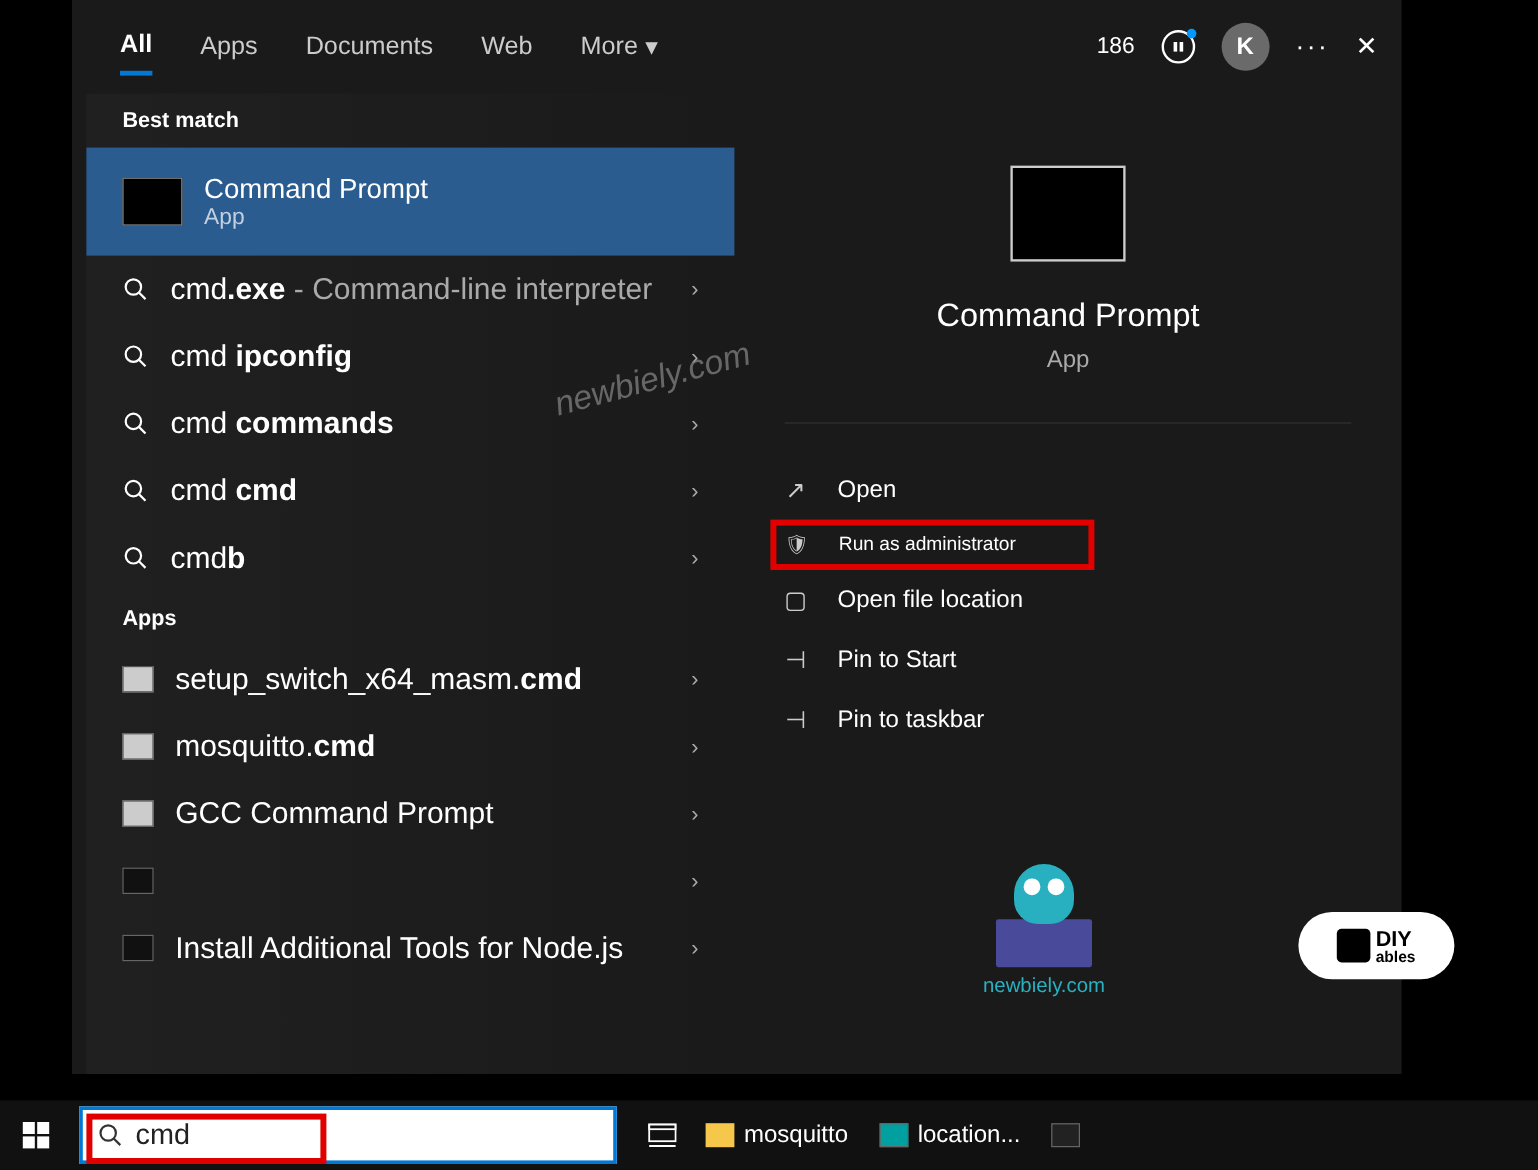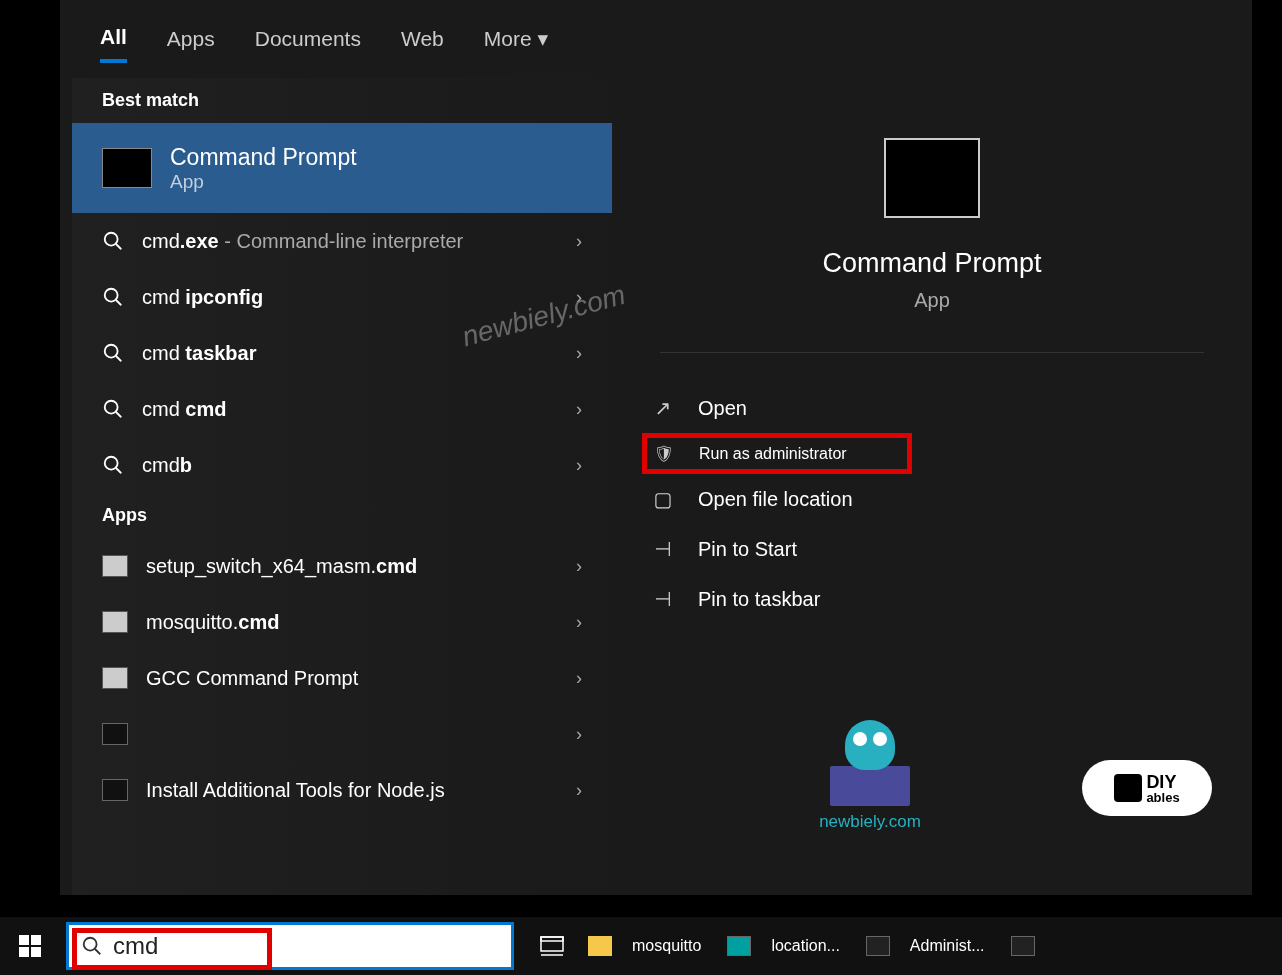--- a/index.html
+++ b/index.html
@@ -16,7 +16,7 @@
     position: absolute;
     left: 60px;
     top: 0;
-    width: 1192px;
+    width: 1108px;
     height: 895px;
     background: #1a1a1a;
     display: flex;

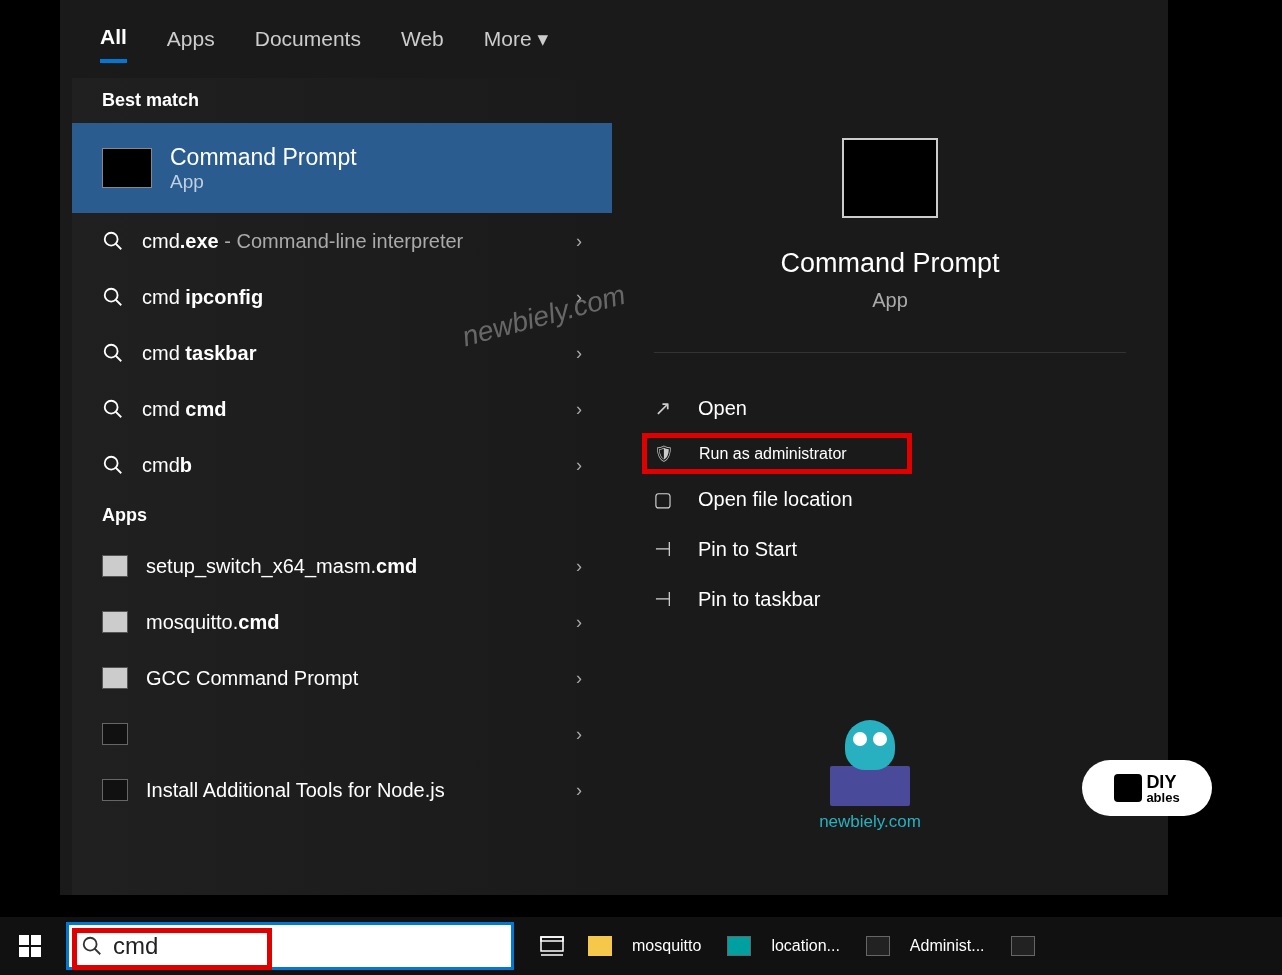--- a/index.html
+++ b/index.html
@@ -122,6 +122,18 @@
       <span>More</span>
       <span>▾</span>
     </div>
+    <div class="top-right">
+      <span class="points">186</span>
+      <span class="medal-icon">
+        <svg width="14" height="14" viewBox="0 0 14 14">
+            <rect x="3" y="3" width="3" height="8" fill="#fff"></rect>
+            <rect x="8" y="3" width="3" height="8" fill="#fff"></rect>
+          </svg>
+      </span>
+      <span class="avatar avatar-k">K</span>
+      <span class="dots">···</span>
+      <span class="close-btn">✕</span>
+    </div>
   </div>
 
   <div class="content">

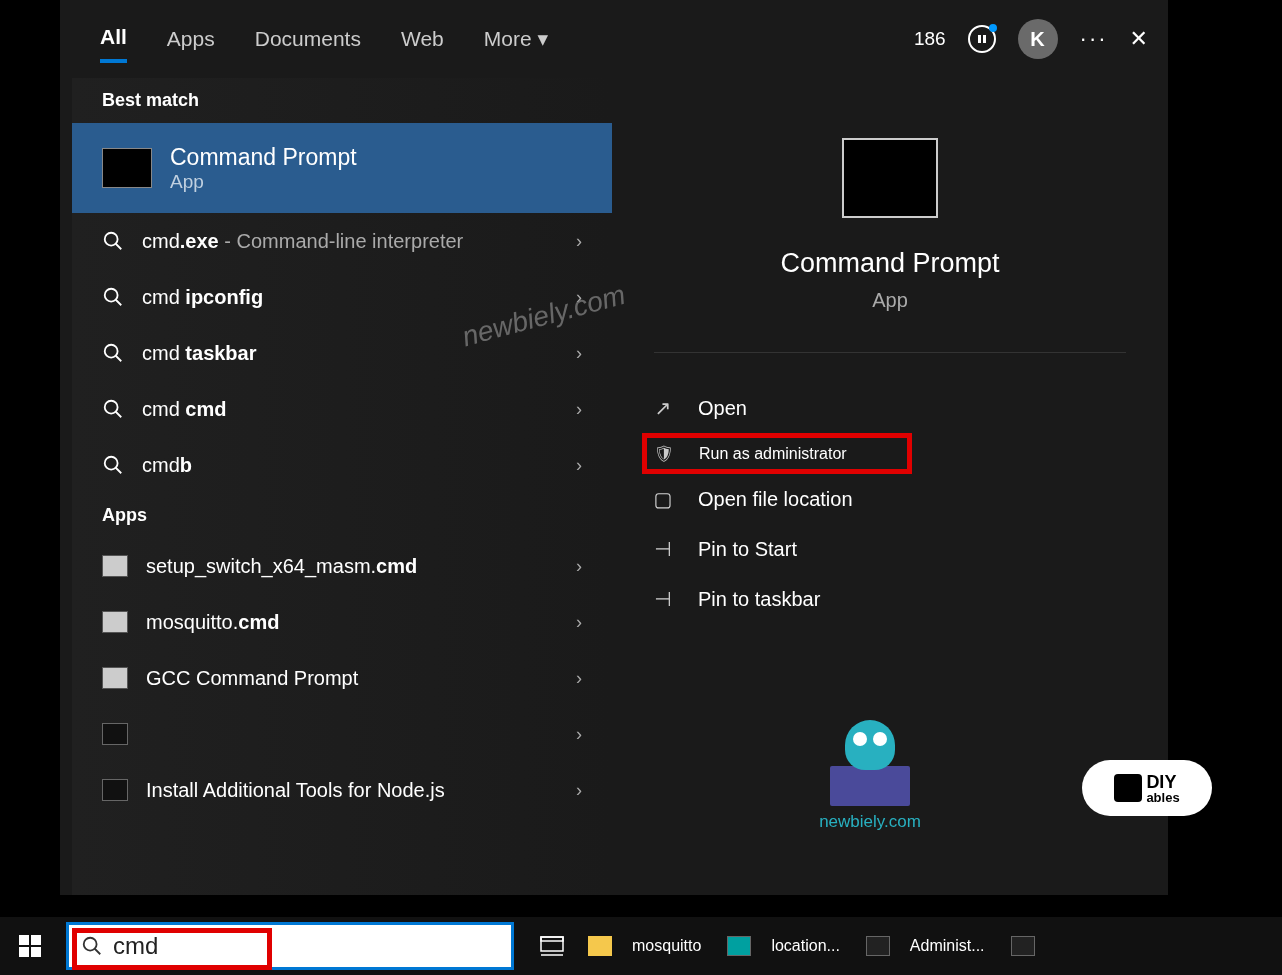--- a/index.html
+++ b/index.html
@@ -62,7 +62,7 @@
   }
   .result-row .chev { position: absolute; right: 30px; color: #aaa; font-size: 18px; }
   .search-icon-small { width: 22px; height: 22px; display: inline-flex; align-items: center; justify-content: center; }
-  .row-text { font-size: 20px; color: #fff; text-align: center; }
+  .row-text { font-size: 25px; color: #fff; text-align: center; }
   .row-text .bold { font-weight: 700; }
   .row-text .dim { color: #aaa; }
   .app-thumb { width: 26px; height: 22px; background: #ccc; border: 1px solid #555; display: inline-block; }

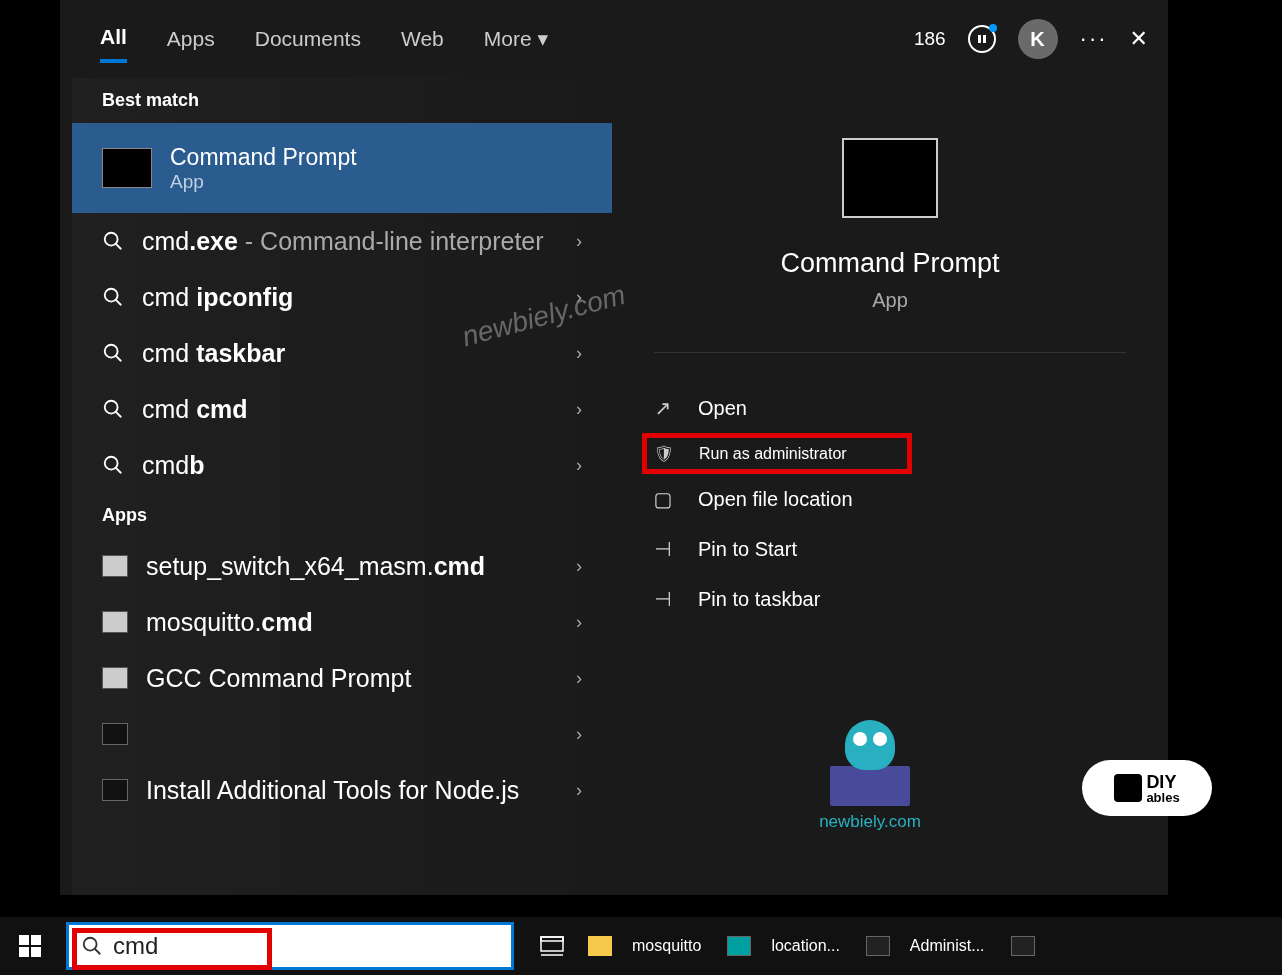--- a/index.html
+++ b/index.html
@@ -174,7 +174,7 @@
               <line x1="15" y1="15" x2="21" y2="21"></line>
             </svg>
           </span>
-        <span class="row-text"><span>cmd </span><span class="bold">taskbar</span></span>
+        <span class="row-text"><span>cmd </span><span class="bold">commands</span></span>
         <span class="chev">›</span>
       </div>
       <div class="result-row">

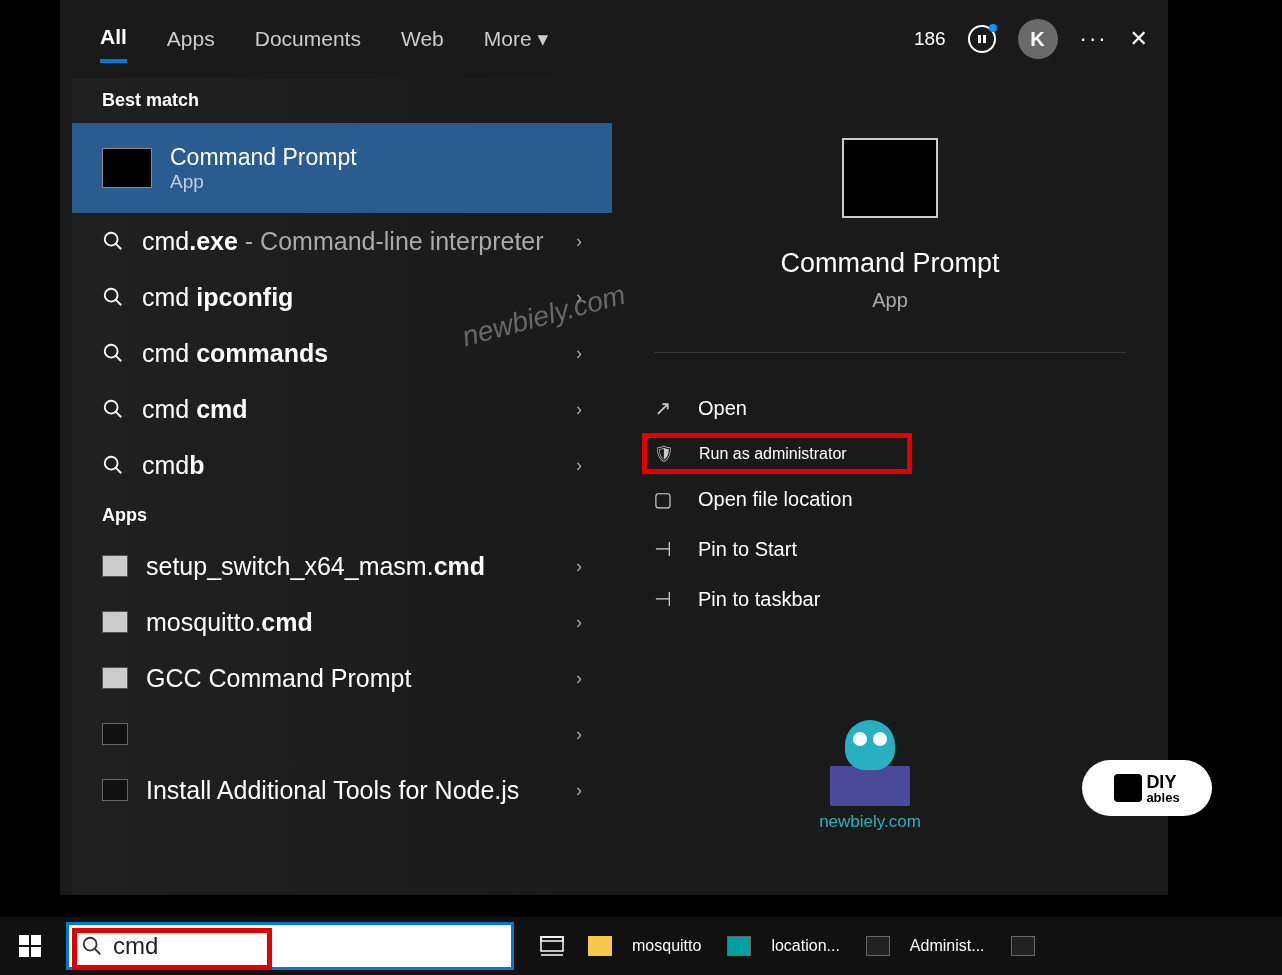--- a/index.html
+++ b/index.html
@@ -90,7 +90,7 @@
   .search-box input { border: none; outline: none; font-size: 24px; width: 100px; background: transparent; color: #222; }
   .search-highlight { position: absolute; border: 5px solid #e00000; left: 3px; top: 3px; width: 200px; height: 42px; pointer-events: none; }
   .task-icon { width: 40px; height: 40px; display: flex; align-items: center; justify-content: center; margin-left: 18px; cursor: pointer; }
-  .task-item { display: flex; align-items: center; gap: 20px; padding: 0 10px; height: 44px; cursor: pointer; font-size: 16px; color: #fff; margin-left: 6px; }
+  .task-item { display: flex; align-items: center; gap: 8px; padding: 0 10px; height: 44px; cursor: pointer; font-size: 20px; color: #fff; margin-left: 6px; }
   .task-item .ti-icon { width: 24px; height: 20px; background: #222; border: 1px solid #666; }
   .task-item.folder .ti-icon { background: #f5c84c; border: none; }
   .task-item.ard .ti-icon { background: #00a0a0; }

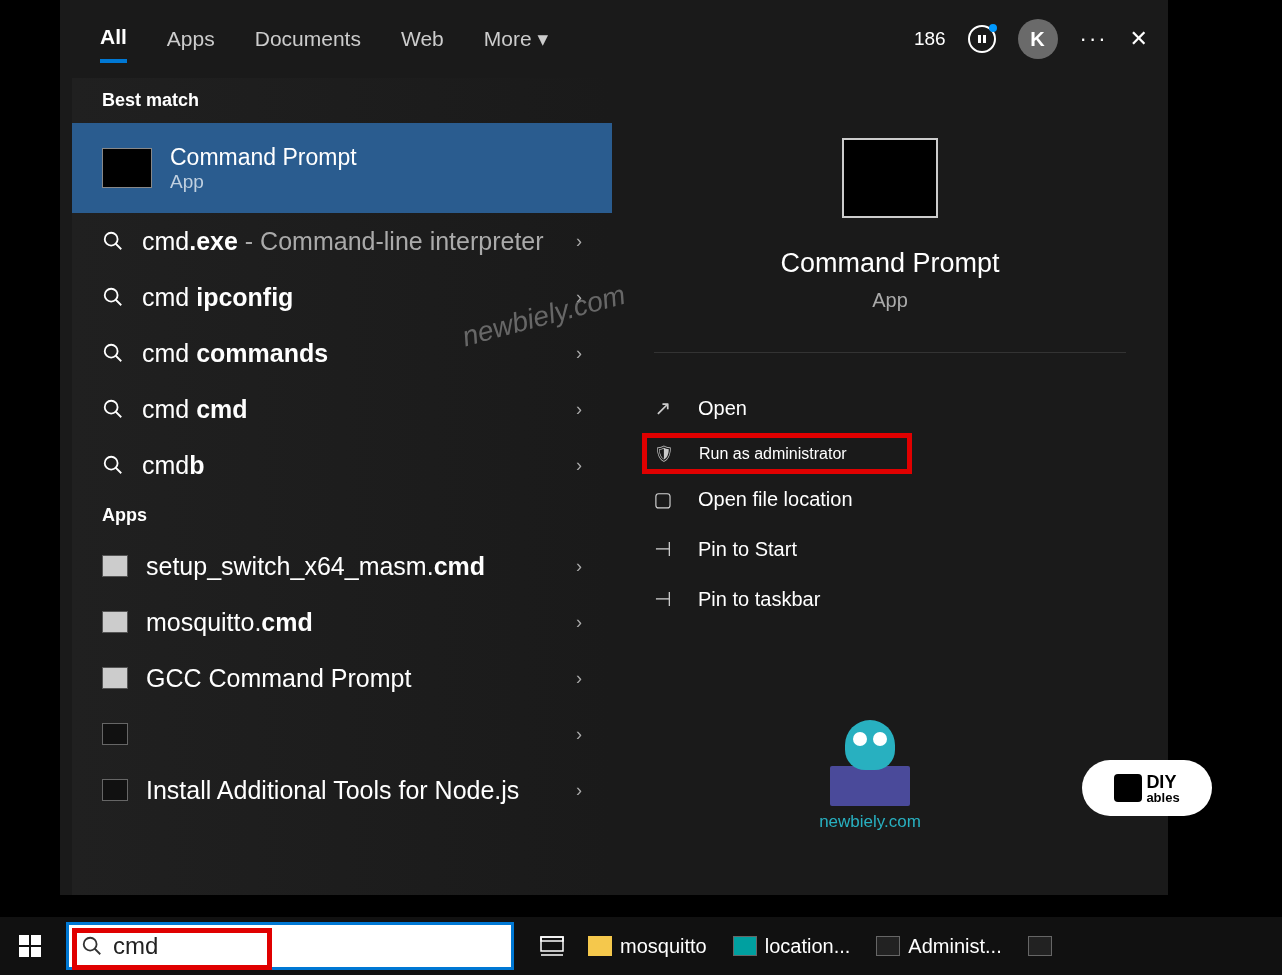--- a/index.html
+++ b/index.html
@@ -302,10 +302,6 @@
     <span class="ti-icon"></span>
     <span>location...</span>
   </div>
-  <div class="task-item">
-    <span class="ti-icon"></span>
-    <span>Administ...</span>
-  </div>
   <div class="task-item" style="padding-right:0">
     <span class="ti-icon"></span>
   </div>

